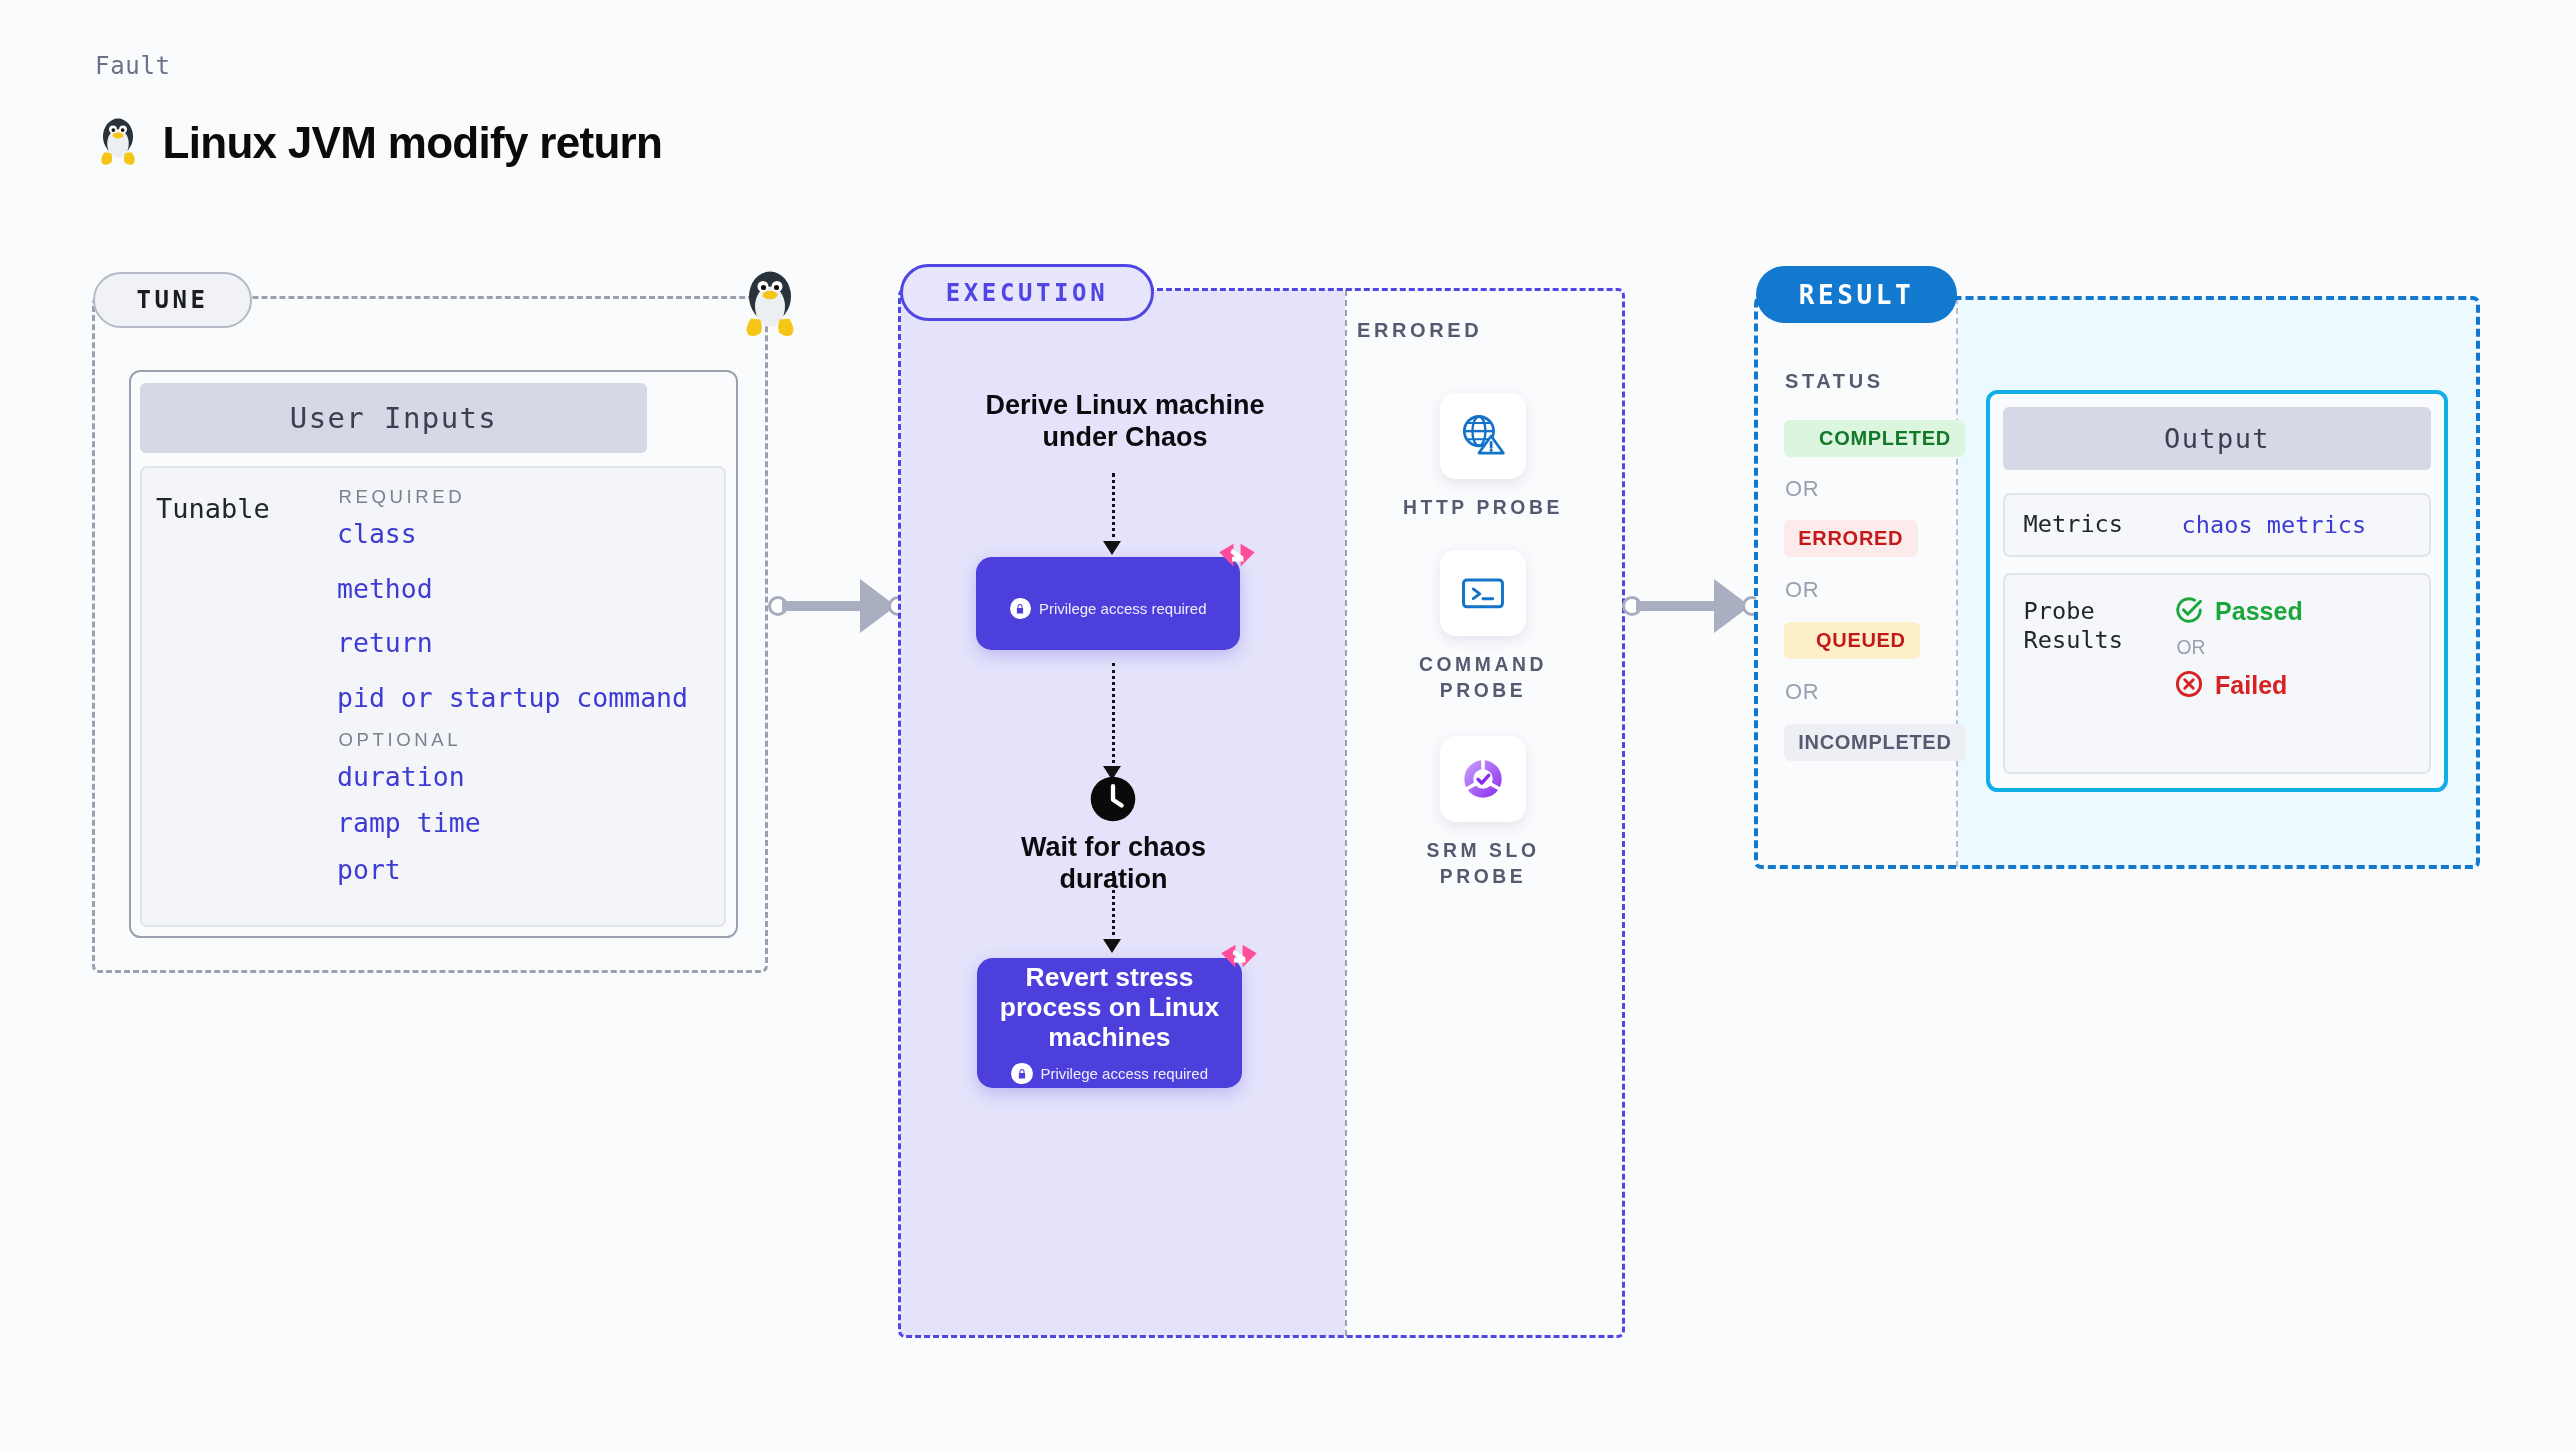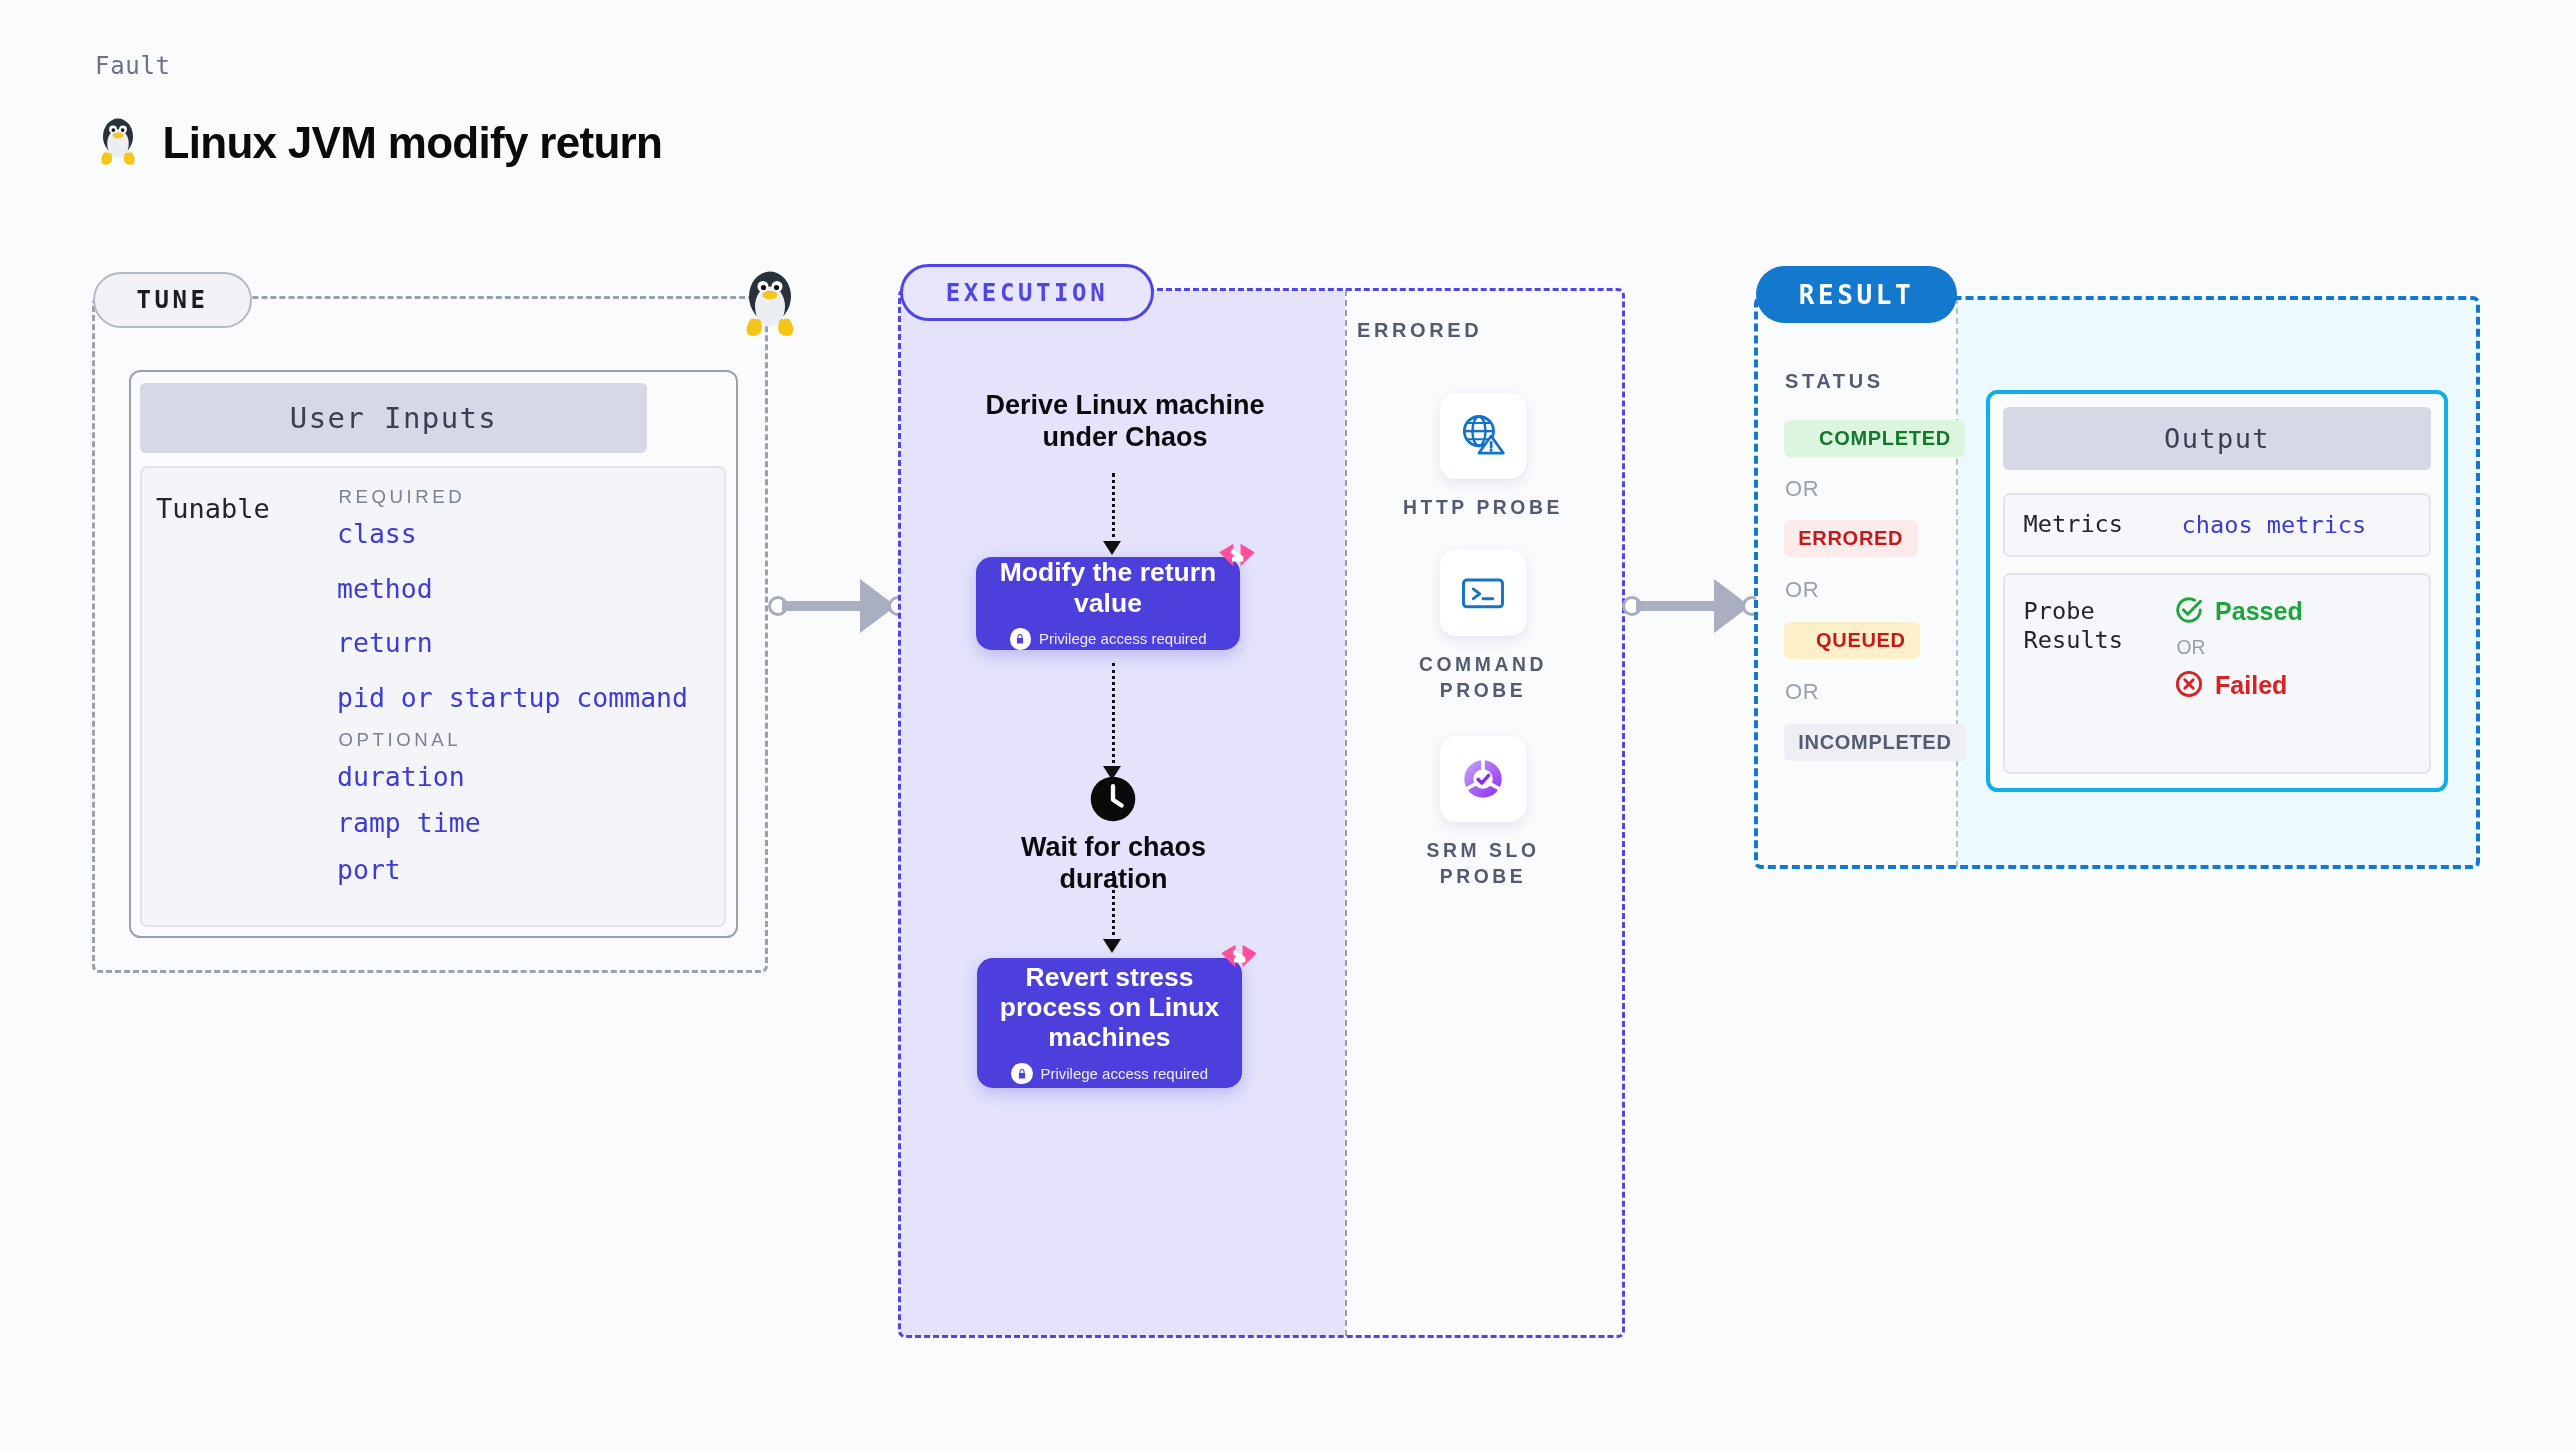--- a/index.html
+++ b/index.html
@@ -223,7 +223,6 @@
 <div class="abs arrow-head" id="ah1"></div>
 
 <div class="abs node-card" id="node-modify">
-  <div class="node-title">Modify the return value</div>
   <div class="node-sub">
     <span class="lock-chip">
       <svg width="12" height="12" viewBox="0 0 24 24">

